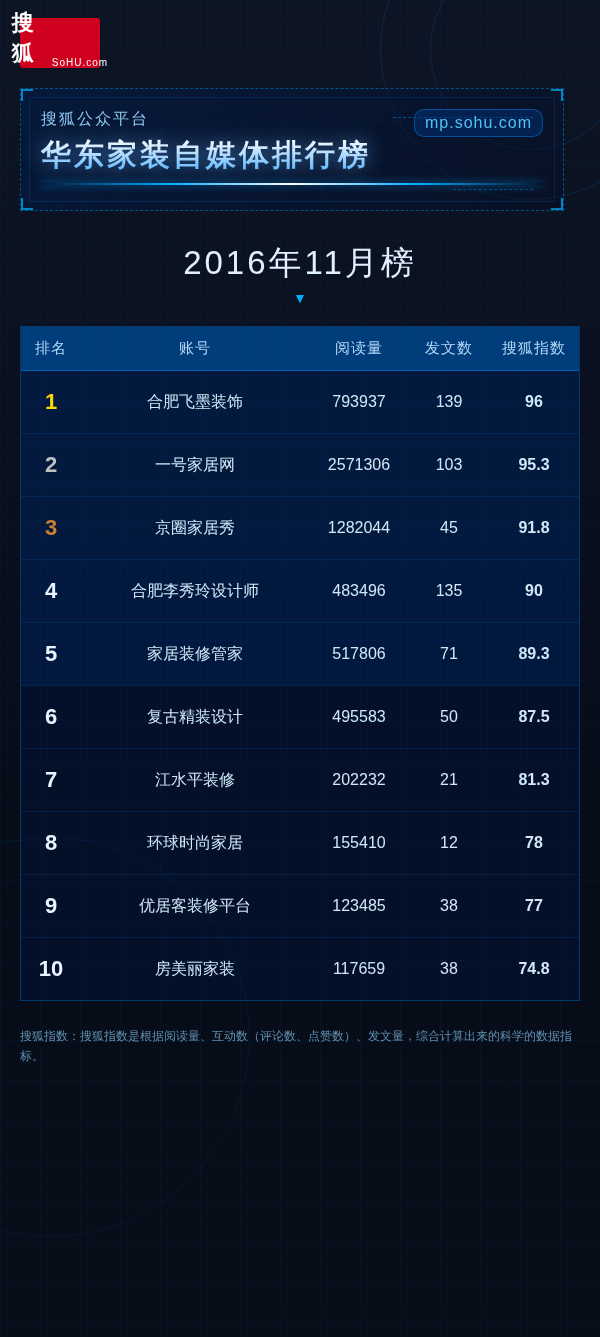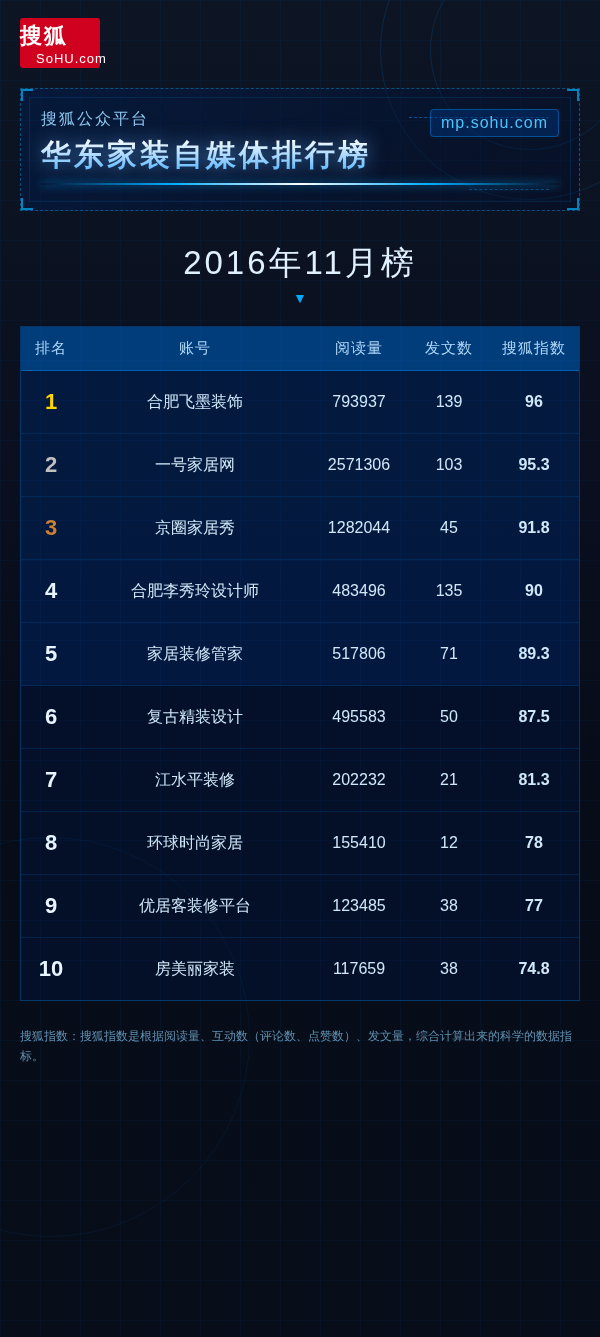--- a/index.html
+++ b/index.html
@@ -44,8 +44,8 @@
       height: 50px;
       background: #d0001f;
       display: flex;
-      flex-direction: column;
-      align-items: flex-start;
+      flex-direction: row;
+      align-items: flex-end;
       justify-content: center;
       border-radius: 3px;
       position: relative;

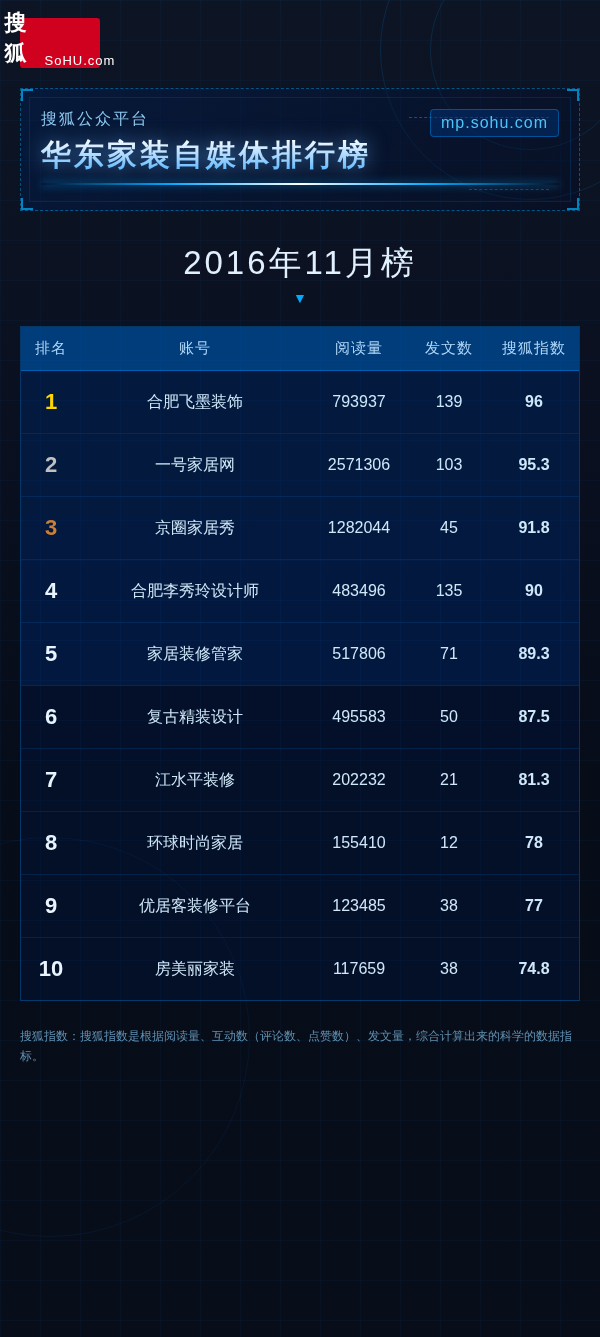--- a/index.html
+++ b/index.html
@@ -60,7 +60,7 @@
     }
 
     .logo-text-sub {
-      font-size: 13px;
+      font-size: 10px;
       color: #fff;
       letter-spacing: 1px;
       margin-left: 16px;

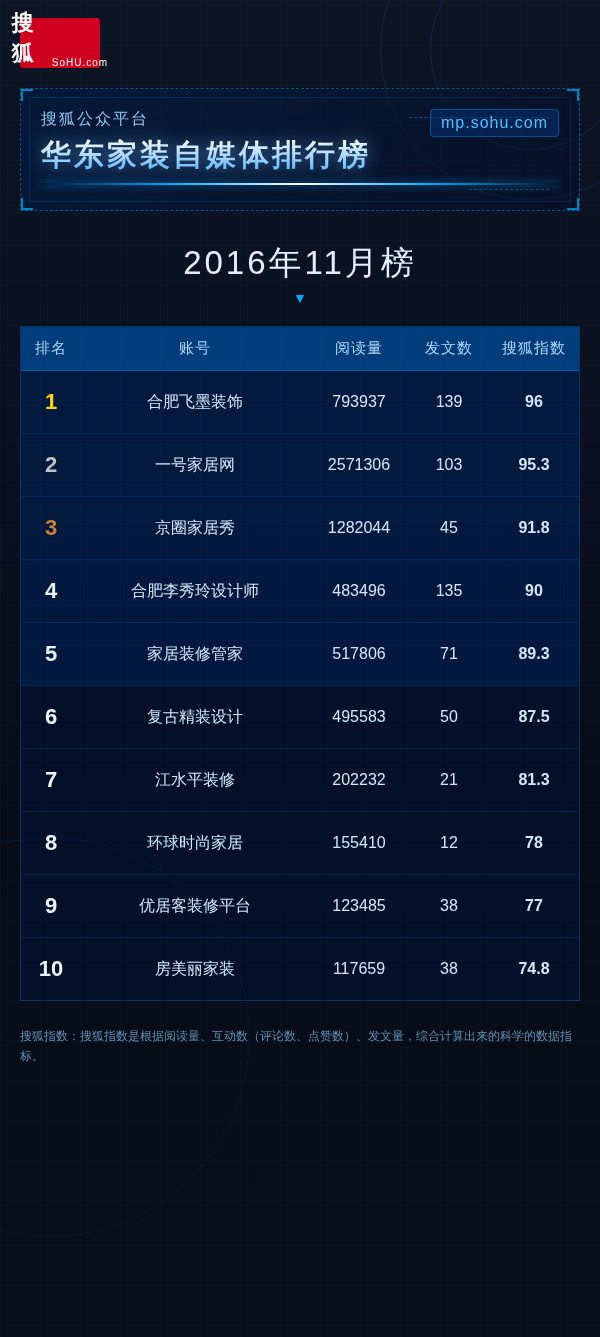--- a/index.html
+++ b/index.html
@@ -68,7 +68,7 @@
 
     
     .top-banner {
-      margin: 10px 20px 0 20px;
+      margin: 10px 36px 0 20px;
       border: 1px dashed rgba(0,180,255,0.4);
       padding: 20px 20px 20px 20px;
       position: relative;

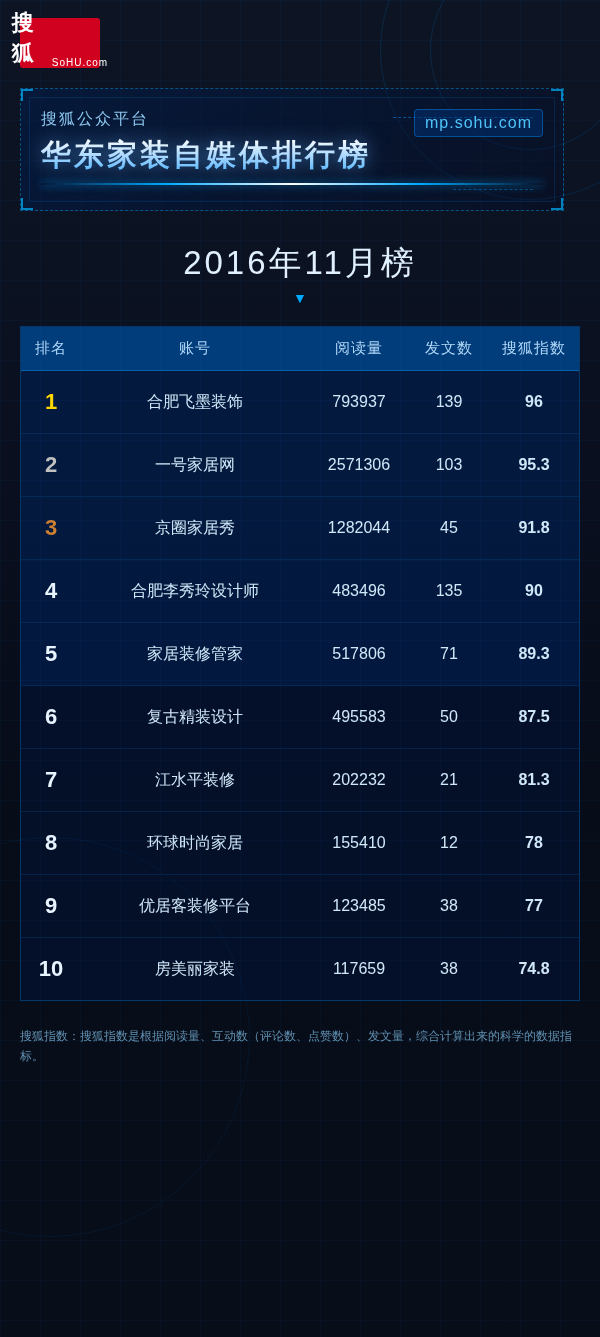--- a/index.html
+++ b/index.html
@@ -112,7 +112,7 @@
       background: rgba(0,50,120,0.5);
       border: 1px solid rgba(0,150,255,0.4);
       padding: 4px 10px;
-      border-radius: 4px;
+      border-radius: 10px;
       letter-spacing: 1px;
     }
 

